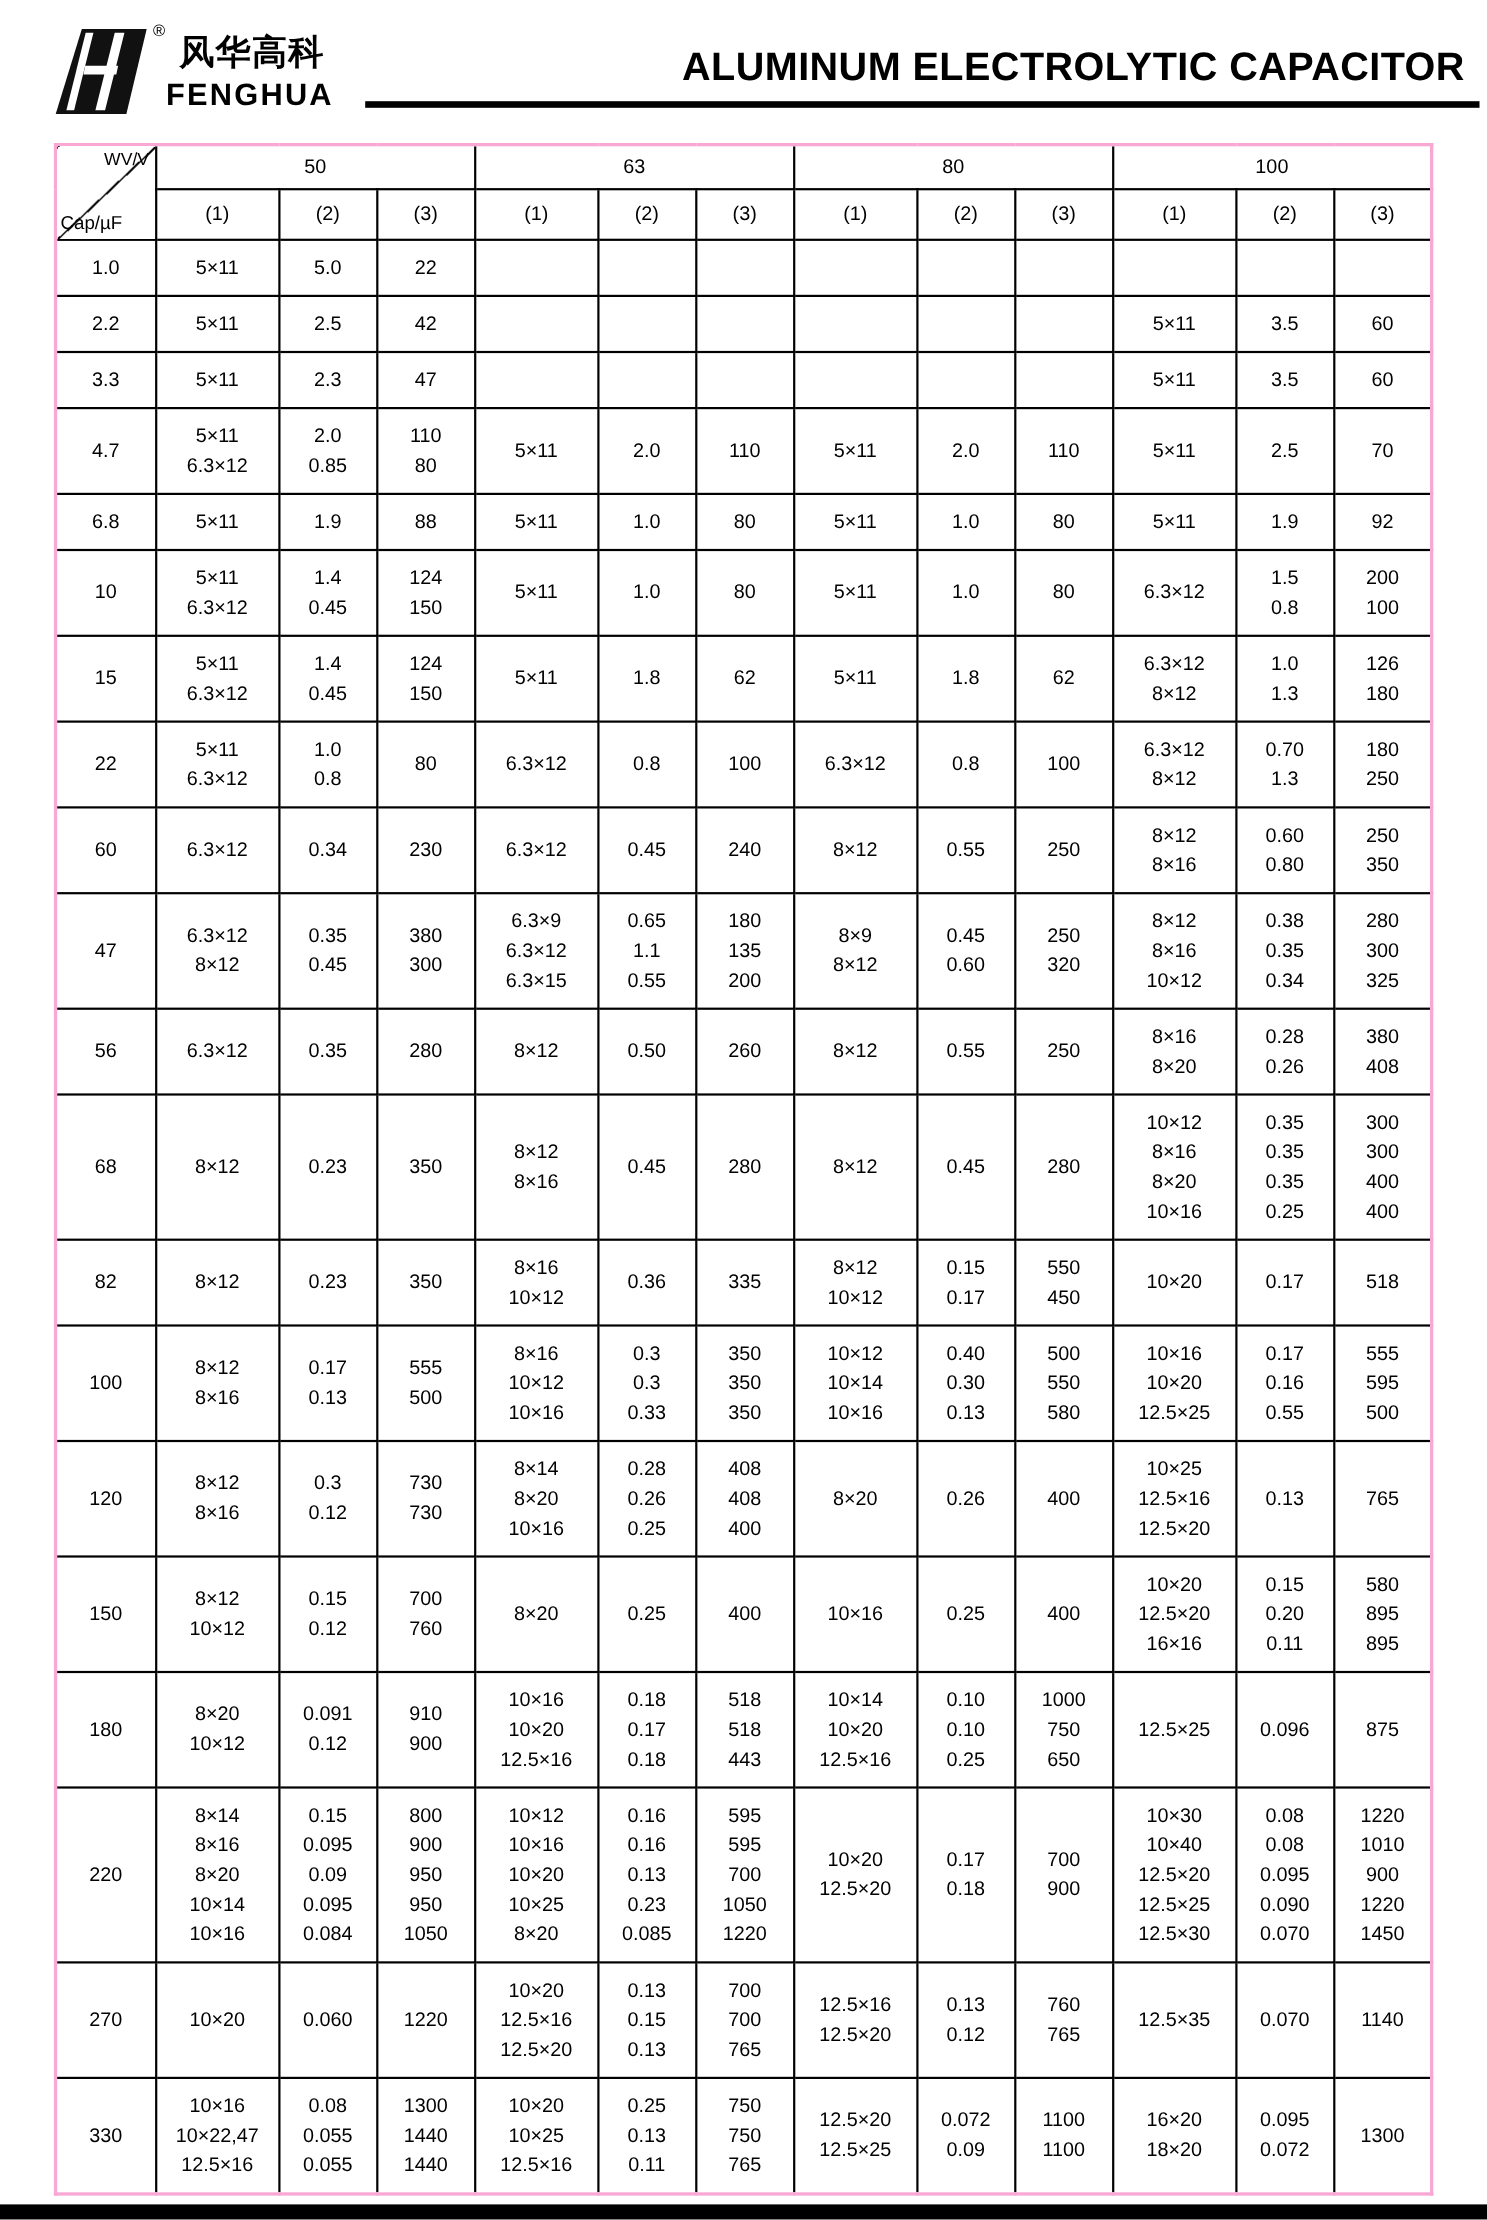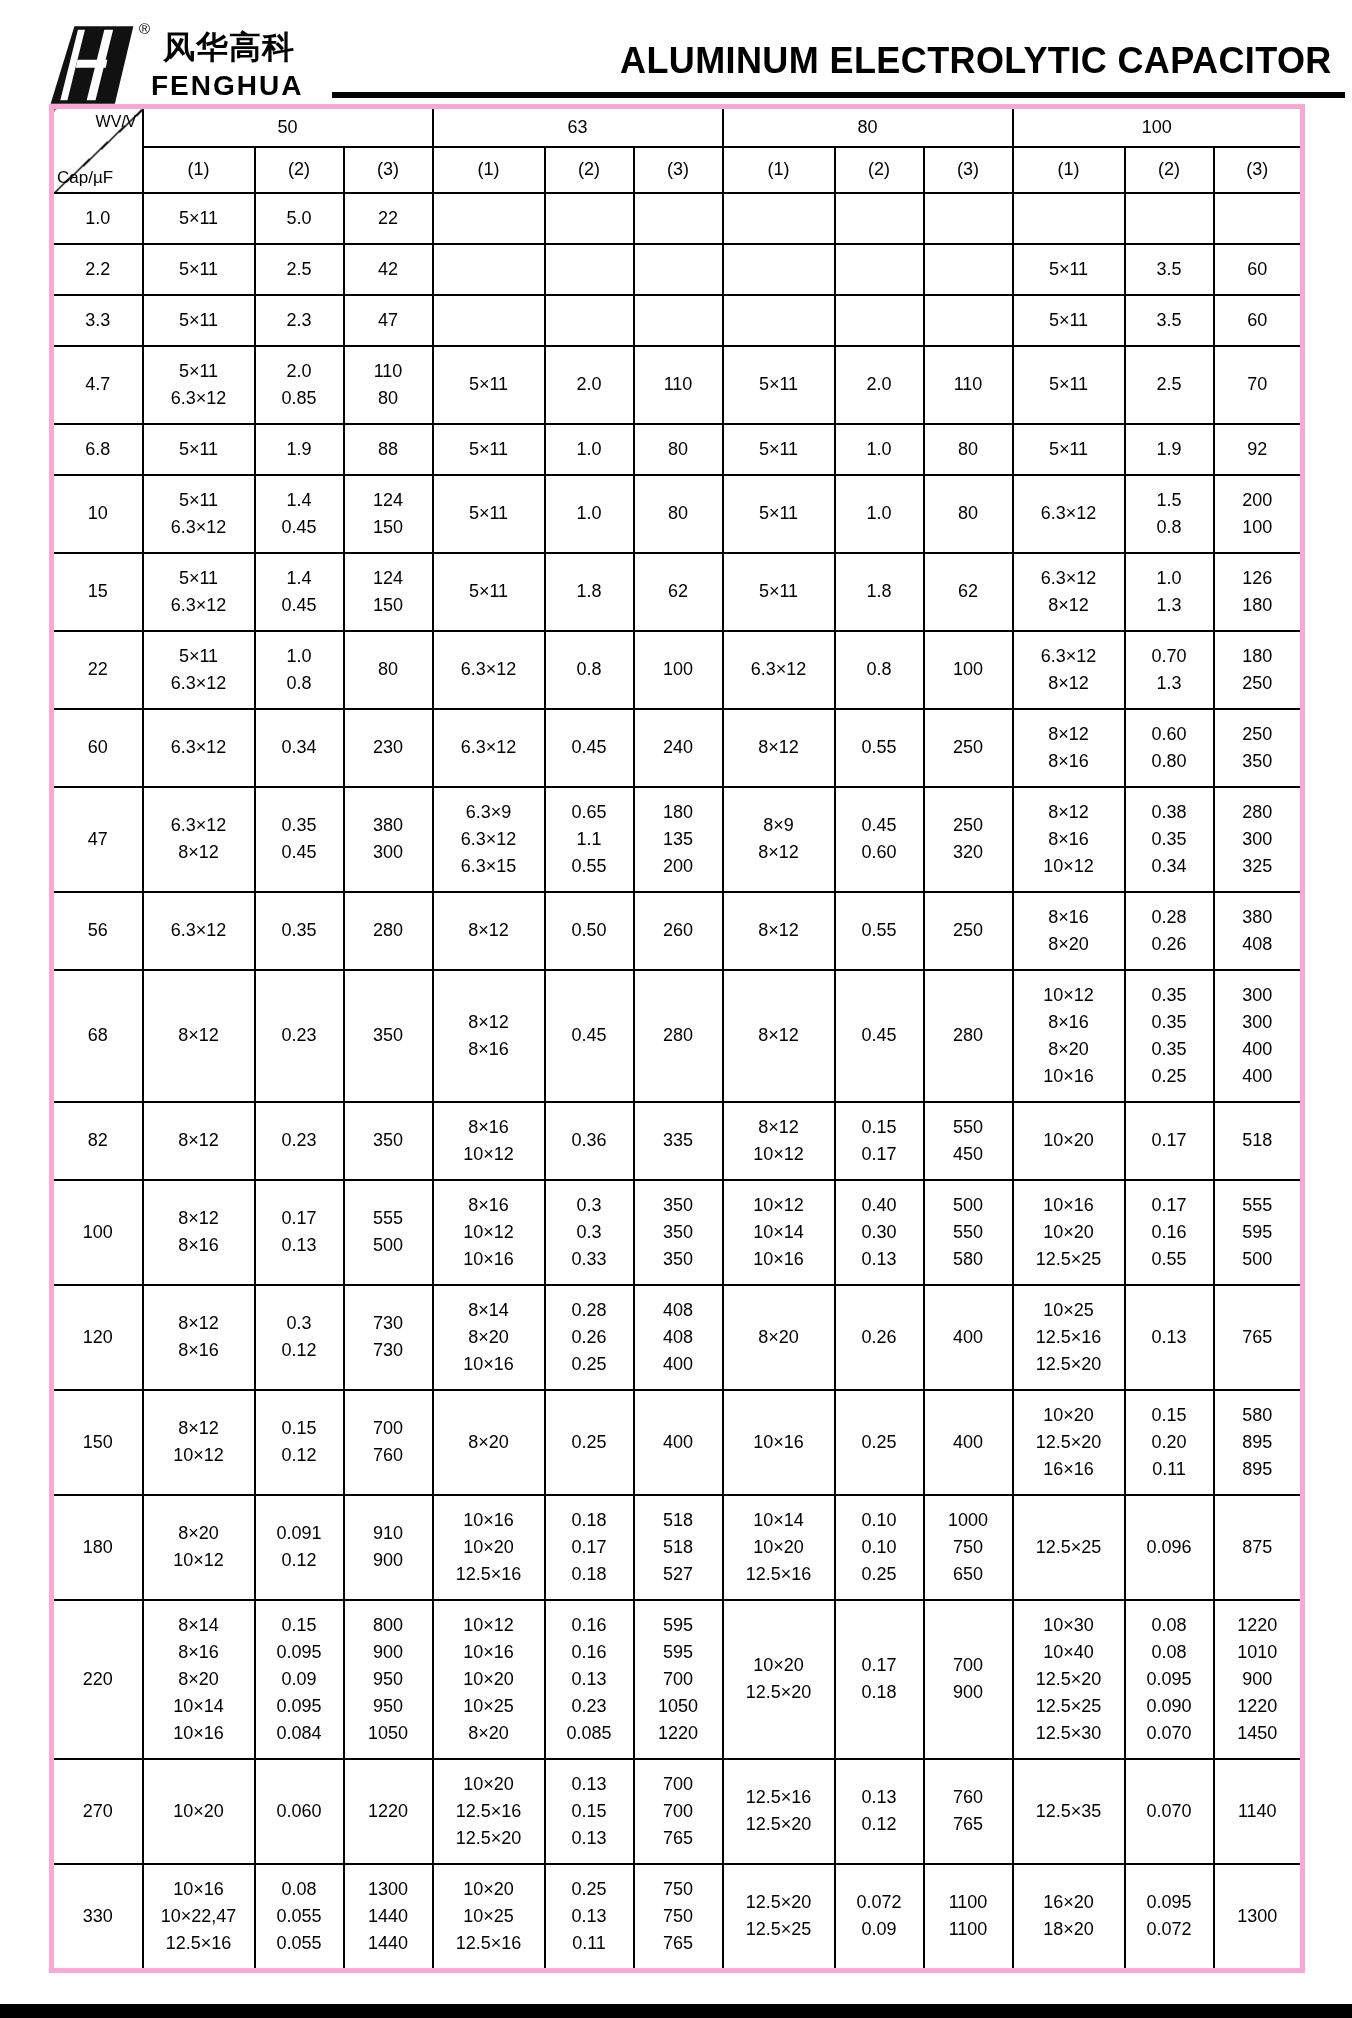--- a/index.html
+++ b/index.html
@@ -21,11 +21,11 @@
   .title-rule{position:absolute;left:332px;top:92px;width:1013px;height:6px;background:#000;}
   
   table.cap-table{
-    position:absolute;left:49px;top:104px;
+    position:absolute;left:49px;top:130px;
     width:1254px;
     border-collapse:collapse;
     table-layout:fixed;
-    border:5px solid #f9a8d4;
+    border:3px solid #f9a8d4;
     font-size:18px;
   }
   .cap-table th,.cap-table td{

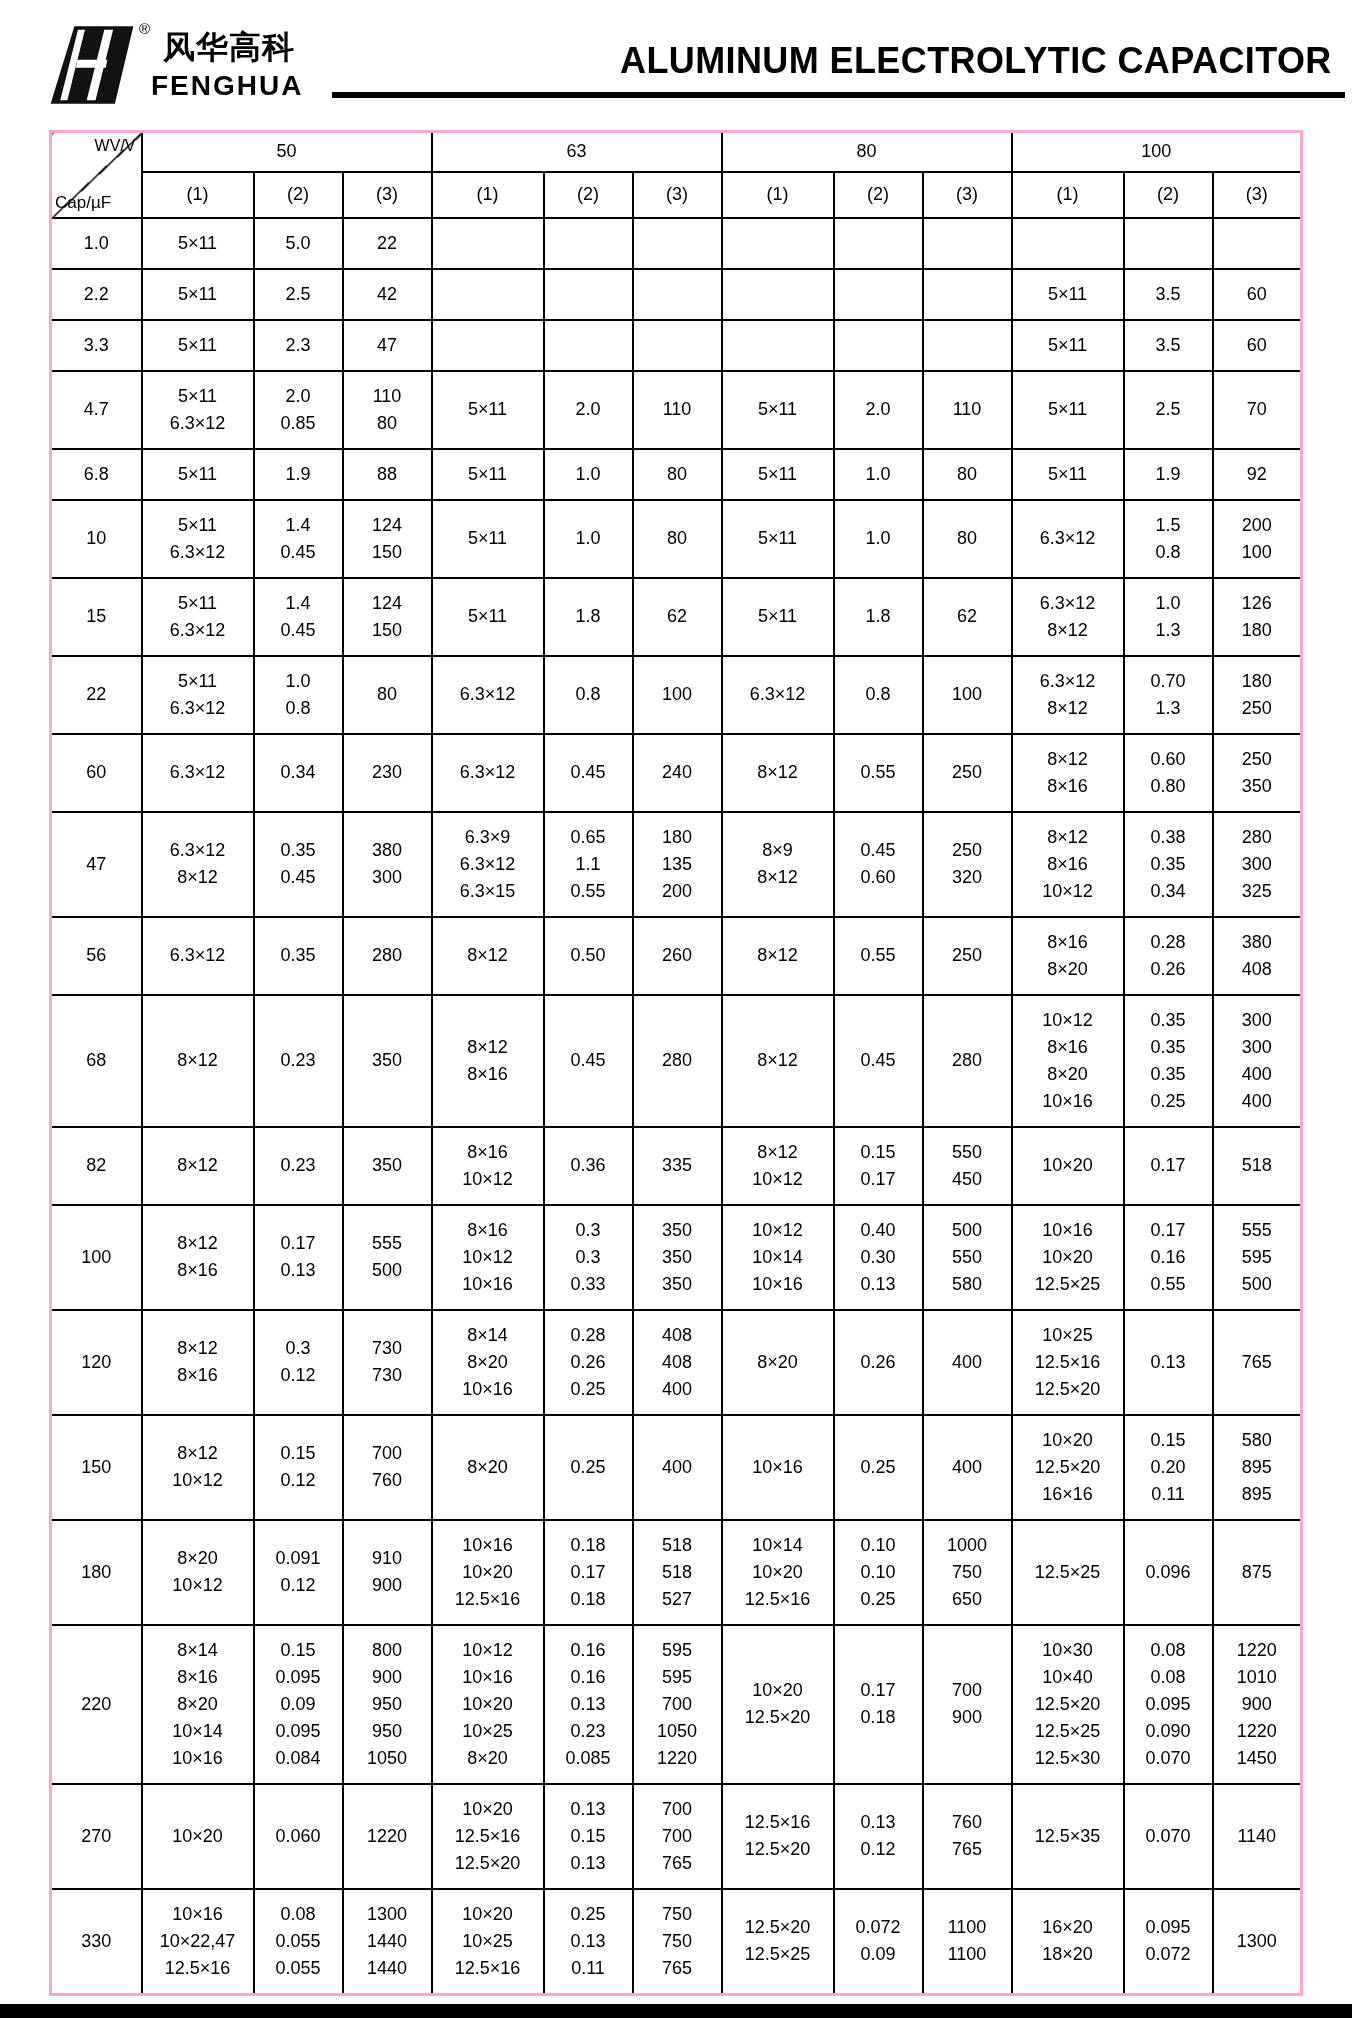--- a/index.html
+++ b/index.html
@@ -818,7 +818,7 @@
           <td>
             <div class="ln">518</div>
             <div class="ln">518</div>
-            <div class="ln">527</div>
+            <div class="ln">443</div>
           </td>
           <td>
             <div class="ln">10×14</div>

